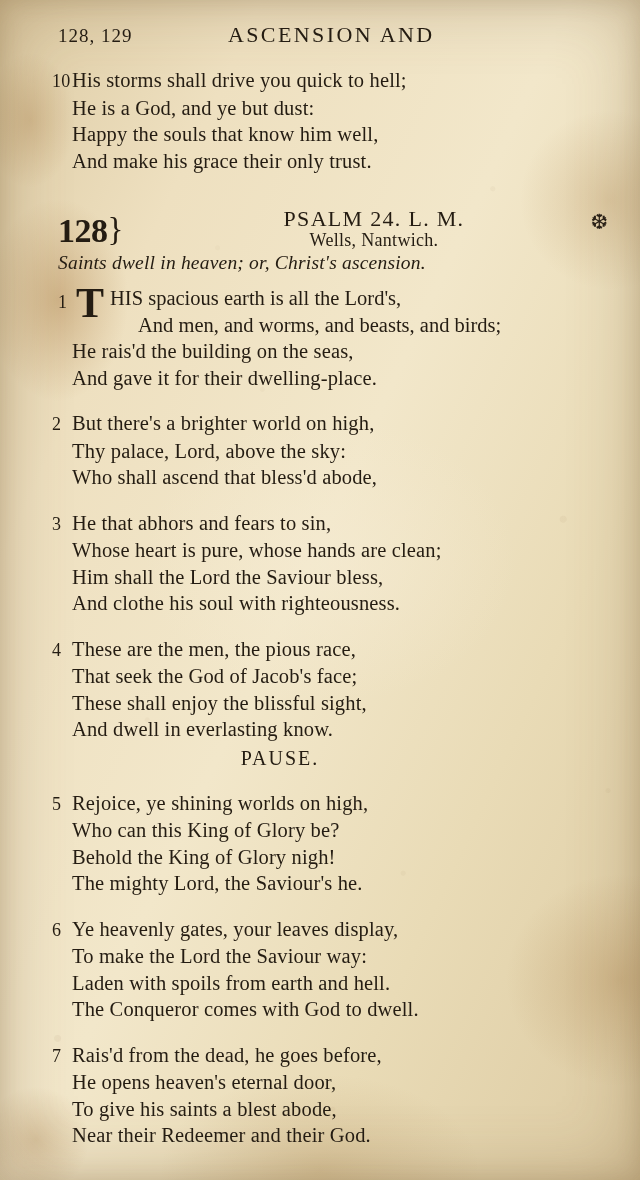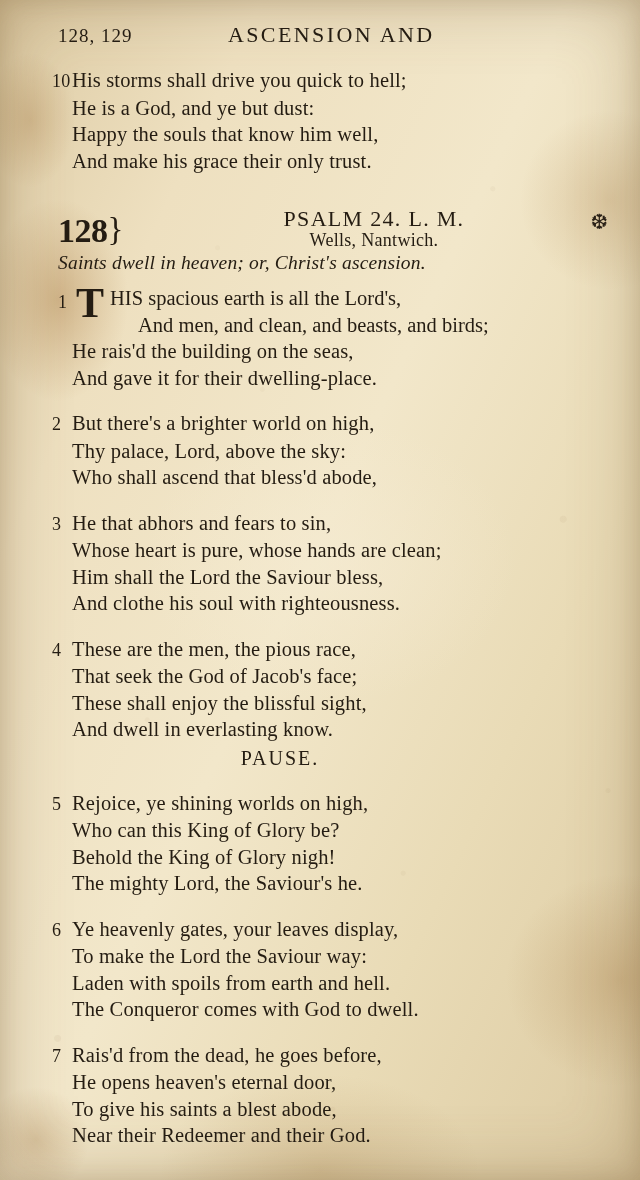--- a/index.html
+++ b/index.html
@@ -240,7 +240,7 @@
       <span class="fl-num">1</span>
       <span class="dropcap">T</span>
       <span class="fl-text">HIS spacious earth is all the Lord's,</span>
-      <span class="fl-text2">And men, and clean, and beasts, and birds;</span>
+      <span class="fl-text2">And men, and worms, and beasts, and birds;</span>
     </div>
     <div class="stanza">
       <span class="vline ind">He rais'd the building on the seas,</span>

